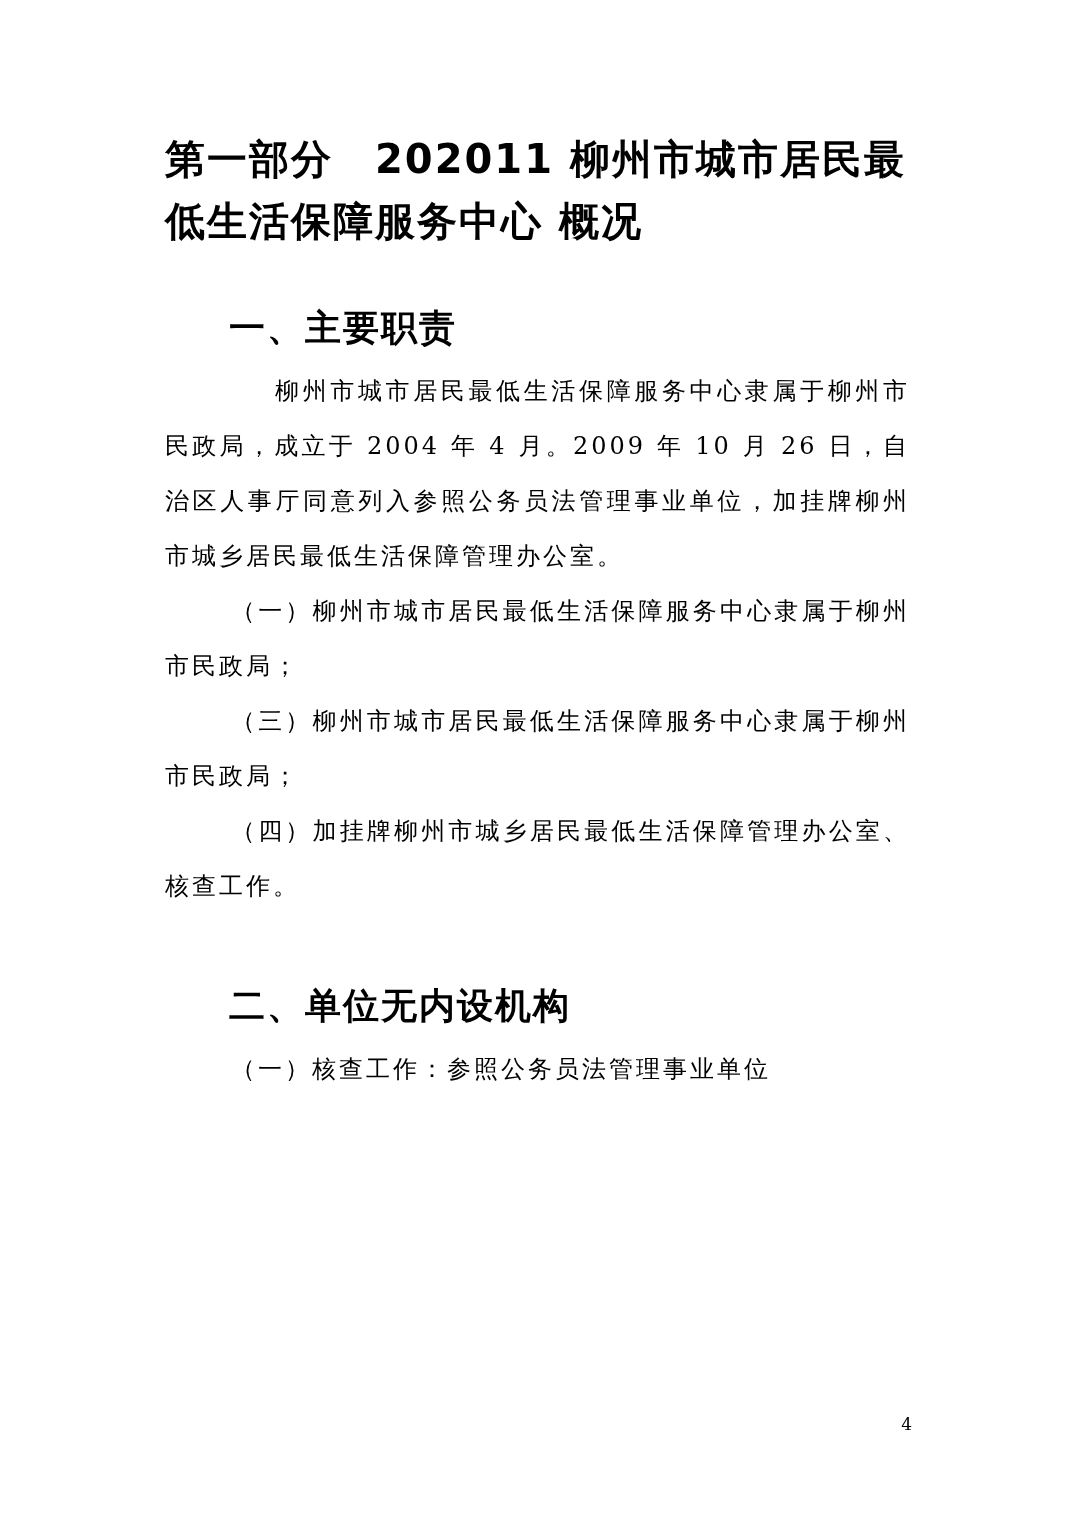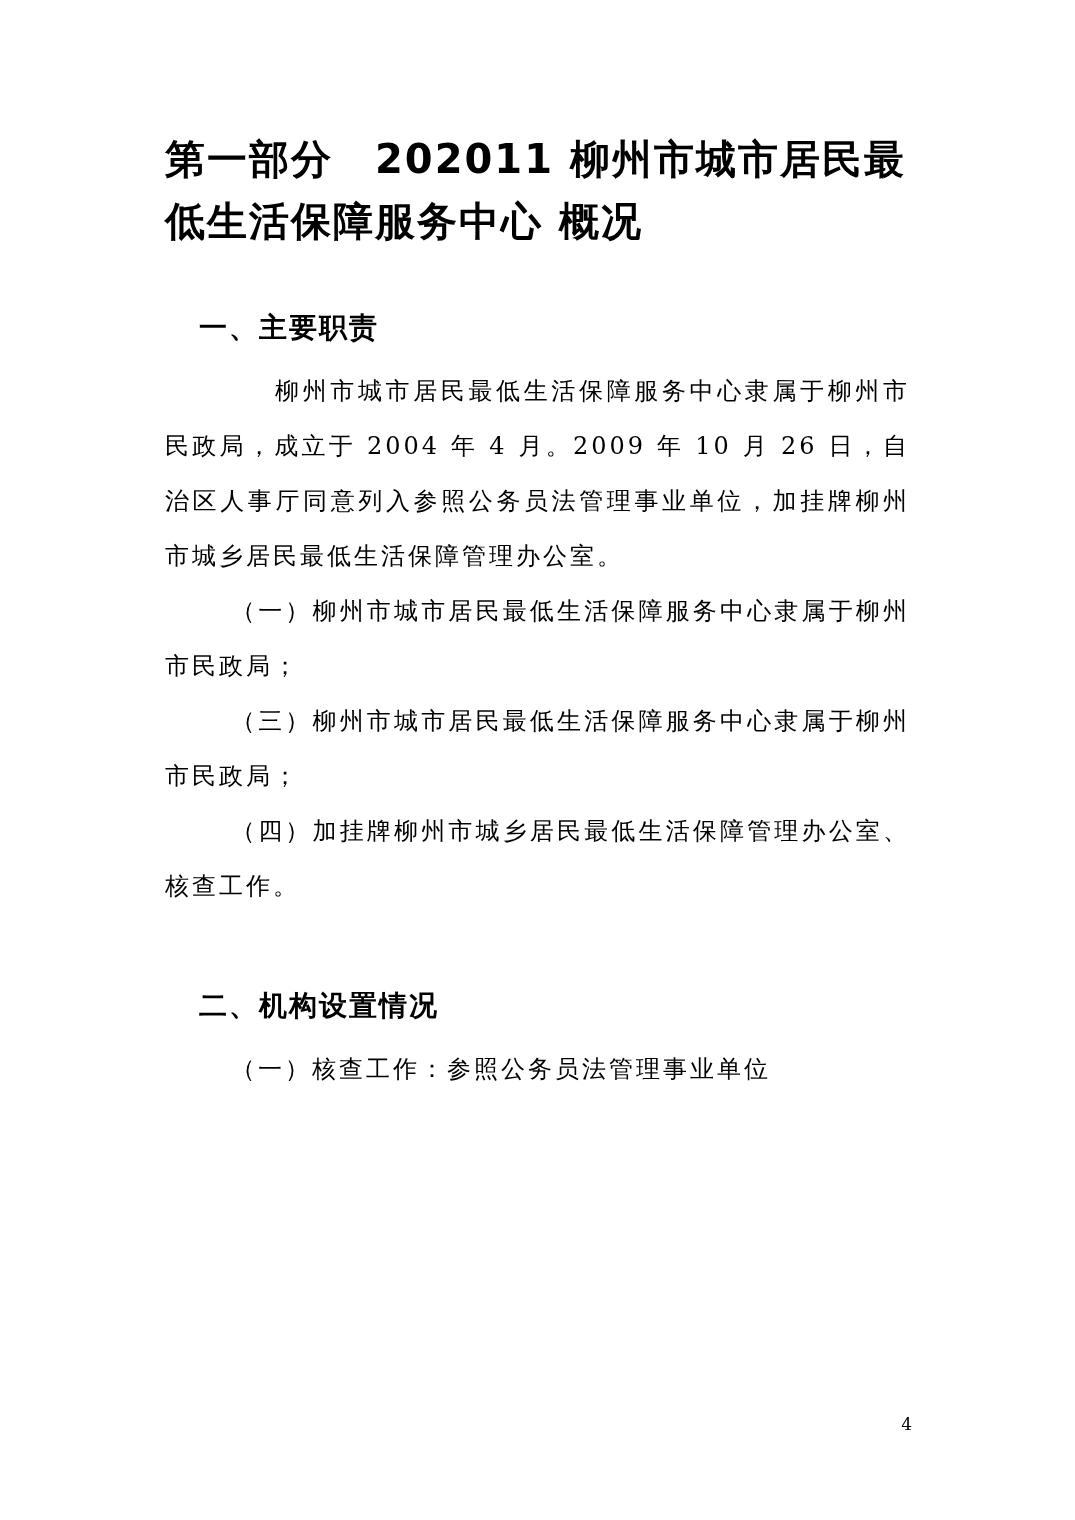--- a/index.html
+++ b/index.html
@@ -30,10 +30,10 @@
     color: #000000;
   }
   .section-heading {
-    margin: 0 0 0 34px;
+    margin: 0 0 0 64px;
     font-family: "DejaVu Sans", "Liberation Sans", sans-serif;
     font-weight: bold;
-    font-size: 28px;
+    font-size: 36px;
     line-height: 40px;
     letter-spacing: 2px;
     color: #000000;

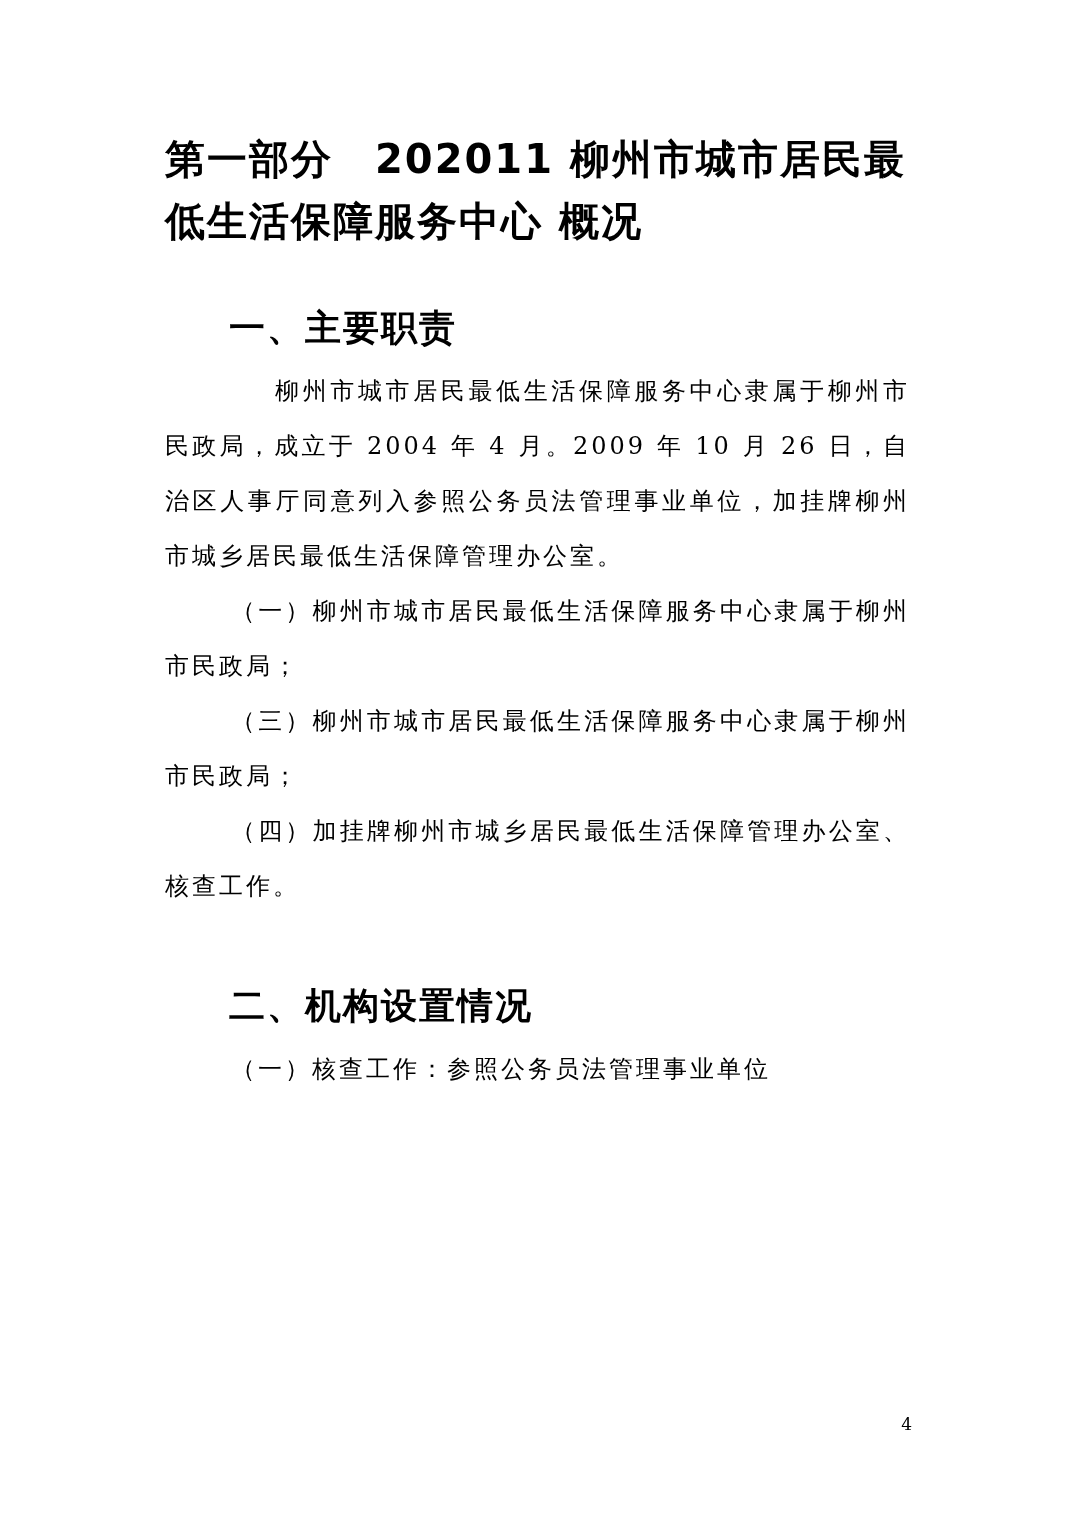--- a/index.html
+++ b/index.html
@@ -90,7 +90,7 @@
       <p class="para indent-normal">（四）加挂牌柳州市城乡居民最低生活保障管理办公室、核查工作。</p>
     </div>
 
-    <h2 class="section-heading second">二、机构设置情况</h2>
+    <h2 class="section-heading second">二、单位无内设机构</h2>
 
     <div class="section-body">
       <p class="para indent-normal">（一）核查工作：参照公务员法管理事业单位</p>

